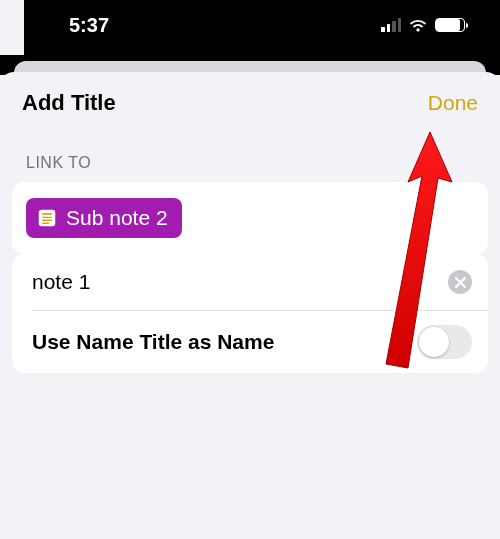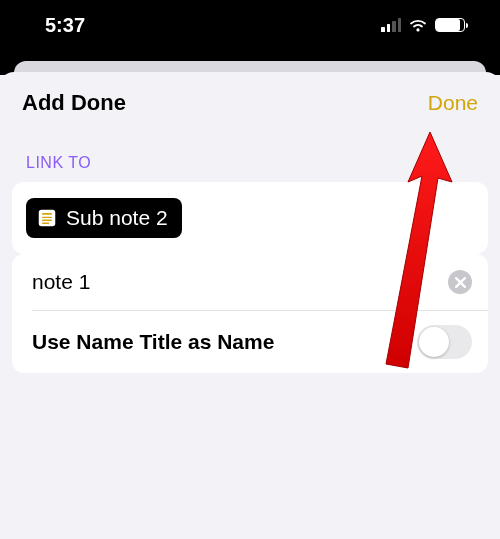--- a/index.html
+++ b/index.html
@@ -21,6 +21,7 @@
       color: #fff;
       font-weight: 600;
       font-size: 20px;
+      margin-left: 24px;
     }
     .status-right { display: flex; align-items: center; gap: 7px; }
     .signal-bars { display: flex; align-items: flex-end; gap: 2px; }

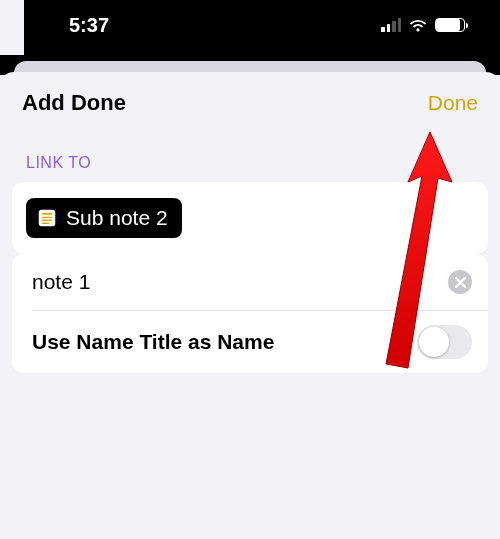--- a/index.html
+++ b/index.html
@@ -122,7 +122,7 @@
 <div class="sheet">
 
   <div class="sheet-header">
-    <div class="title">Add Done</div>
+    <div class="title">Add Title</div>
     <div class="right">Done</div>
   </div>
 

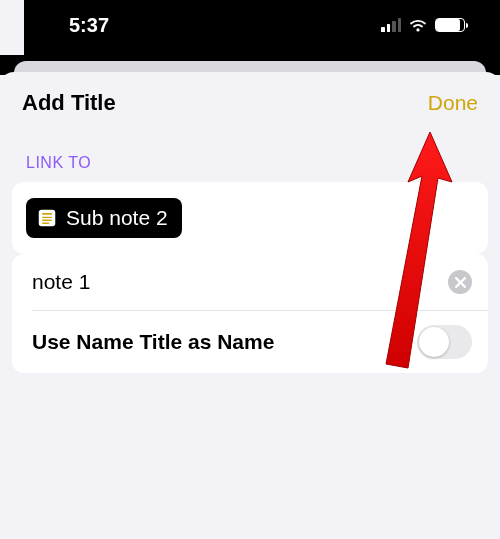--- a/index.html
+++ b/index.html
@@ -56,7 +56,7 @@
     }
     .sheet-header .left { text-align: left; font-weight: 400; }
     .sheet-header .right { text-align: right; font-weight: 400; }
-    .section-label { font-size: 16px; color: #8b5cf6; padding: 12px 18px 10px 26px; letter-spacing: 0.5px; }
+    .section-label { font-size: 16px; color: #737373; padding: 12px 18px 10px 26px; letter-spacing: 0.5px; }
     .card { background: #fff; margin: 0 12px; border-radius: 12px; }
     .link-to-card { padding: 16px 14px; }
     .chip {

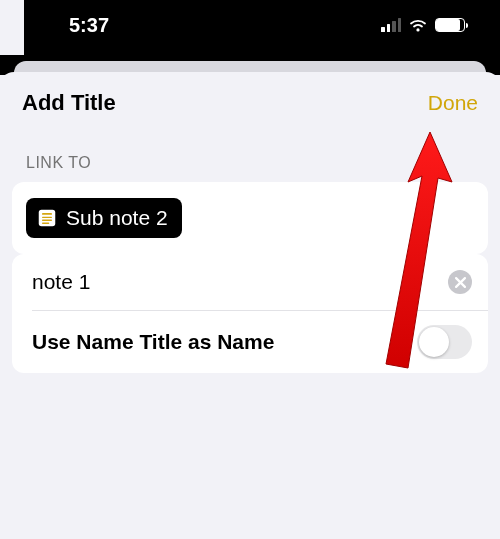--- a/index.html
+++ b/index.html
@@ -62,7 +62,7 @@
     .chip {
       display: inline-flex;
       align-items: center;
-      background: #000000;
+      background: #a21caf;
       color: #fff;
       font-size: 21px;
       font-weight: 500;

